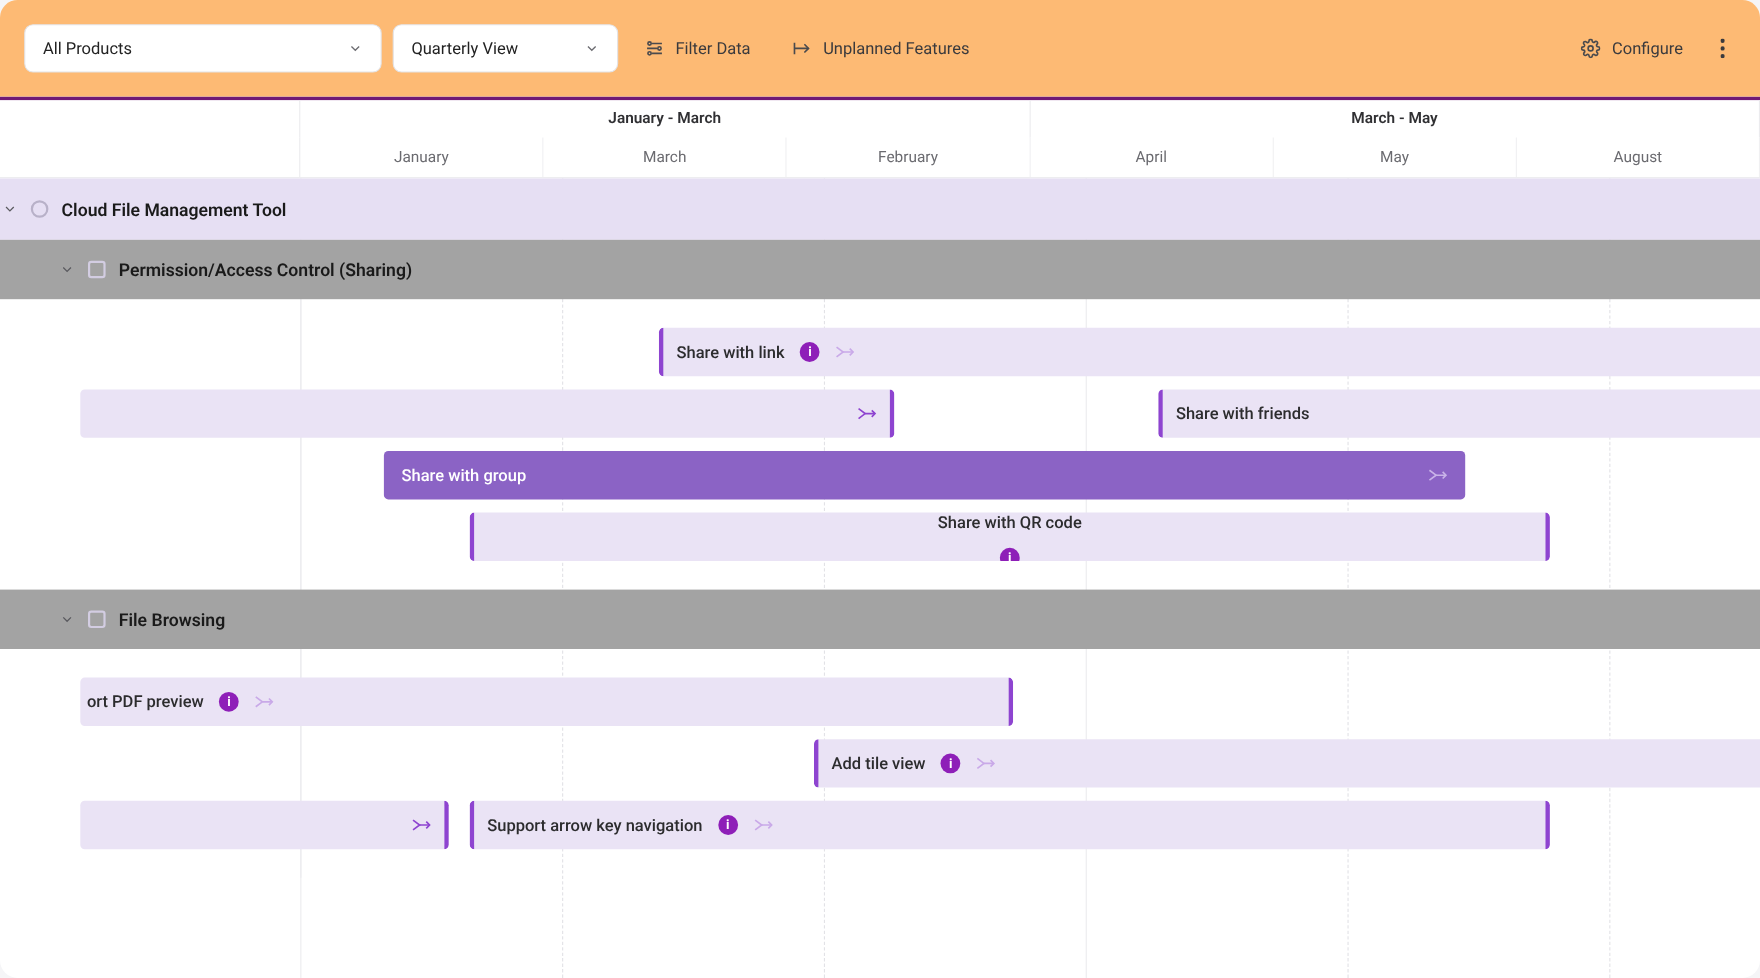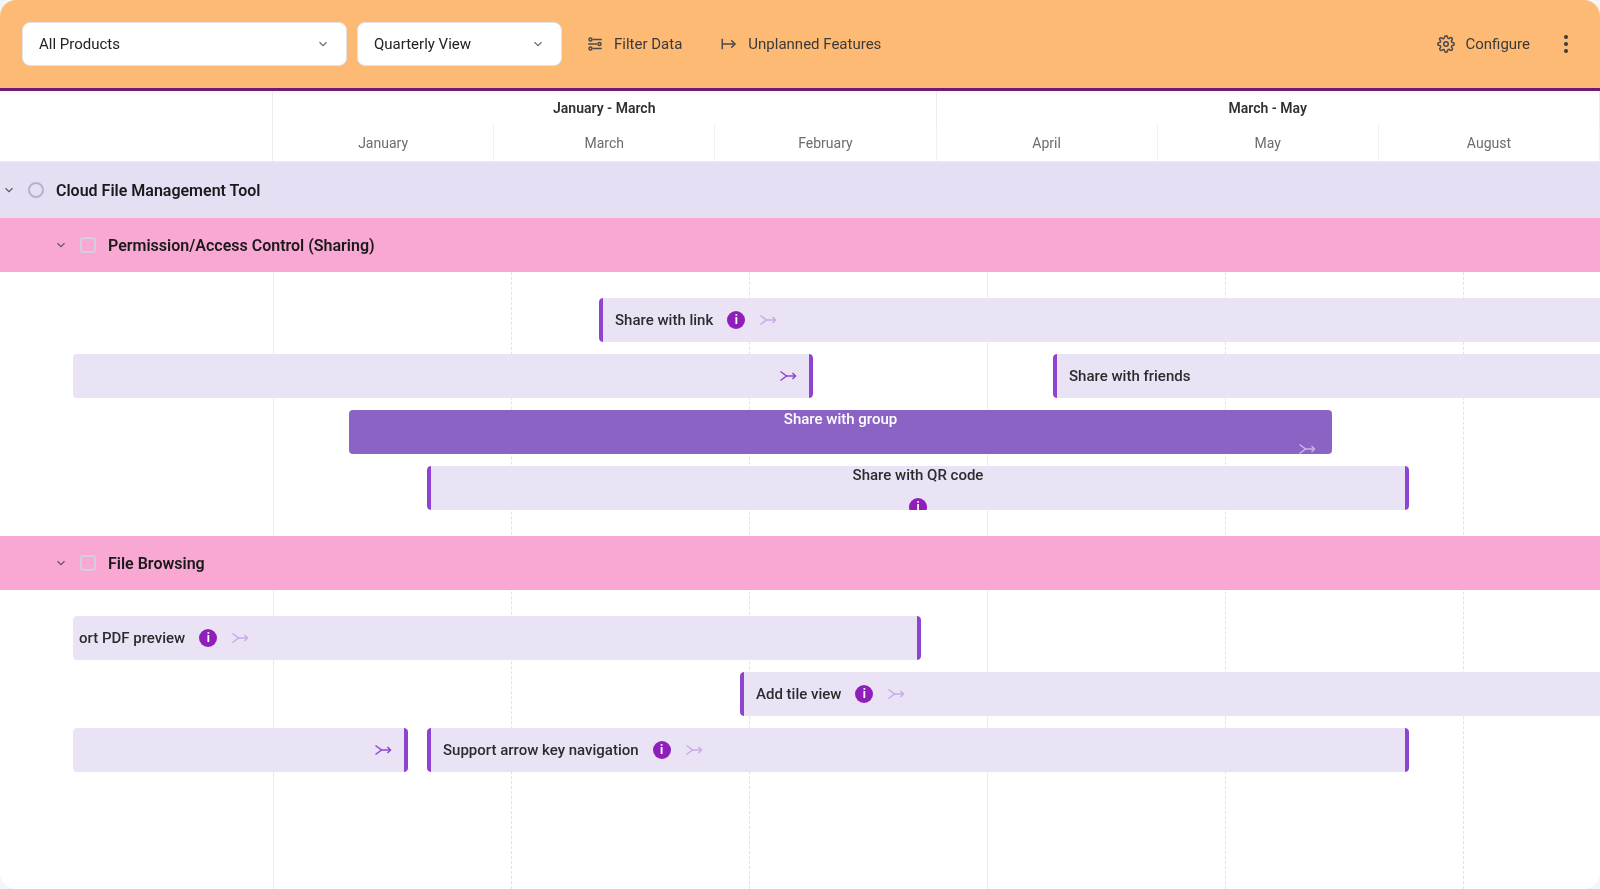--- a/index.html
+++ b/index.html
@@ -138,7 +138,7 @@
     z-index: 2;
   }
   .group-row.level0 { background: #e6dff3; }
-  .group-row.level1 { background: #f9a8d4; padding-left: 54px; height: 54px; }
+  .group-row.level1 { background: #a3a3a3; padding-left: 54px; height: 54px; }
   .chev-open { color: #5a5a5f; display:flex; align-items:center; }
   .circle-ind {
     width: 16px; height: 16px;

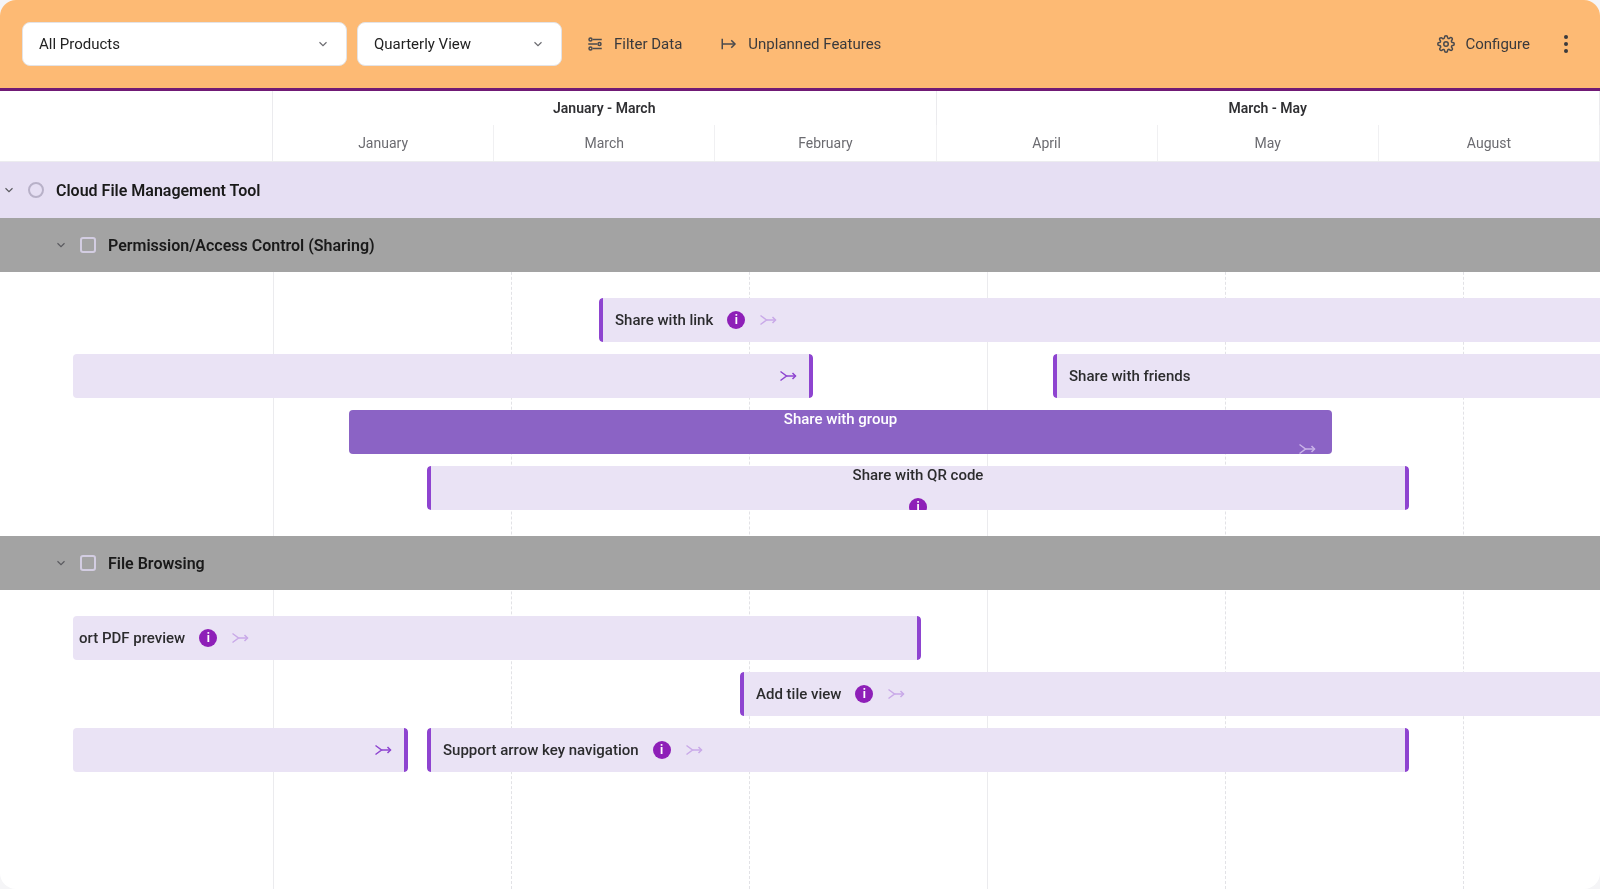--- a/index.html
+++ b/index.html
@@ -185,7 +185,6 @@
   .bar.solid {
     background: #8b63c5;
     color: #fff;
-    flex-direction: column;
   }
   .bar .edge-l, .bar .edge-r {
     position: absolute;

